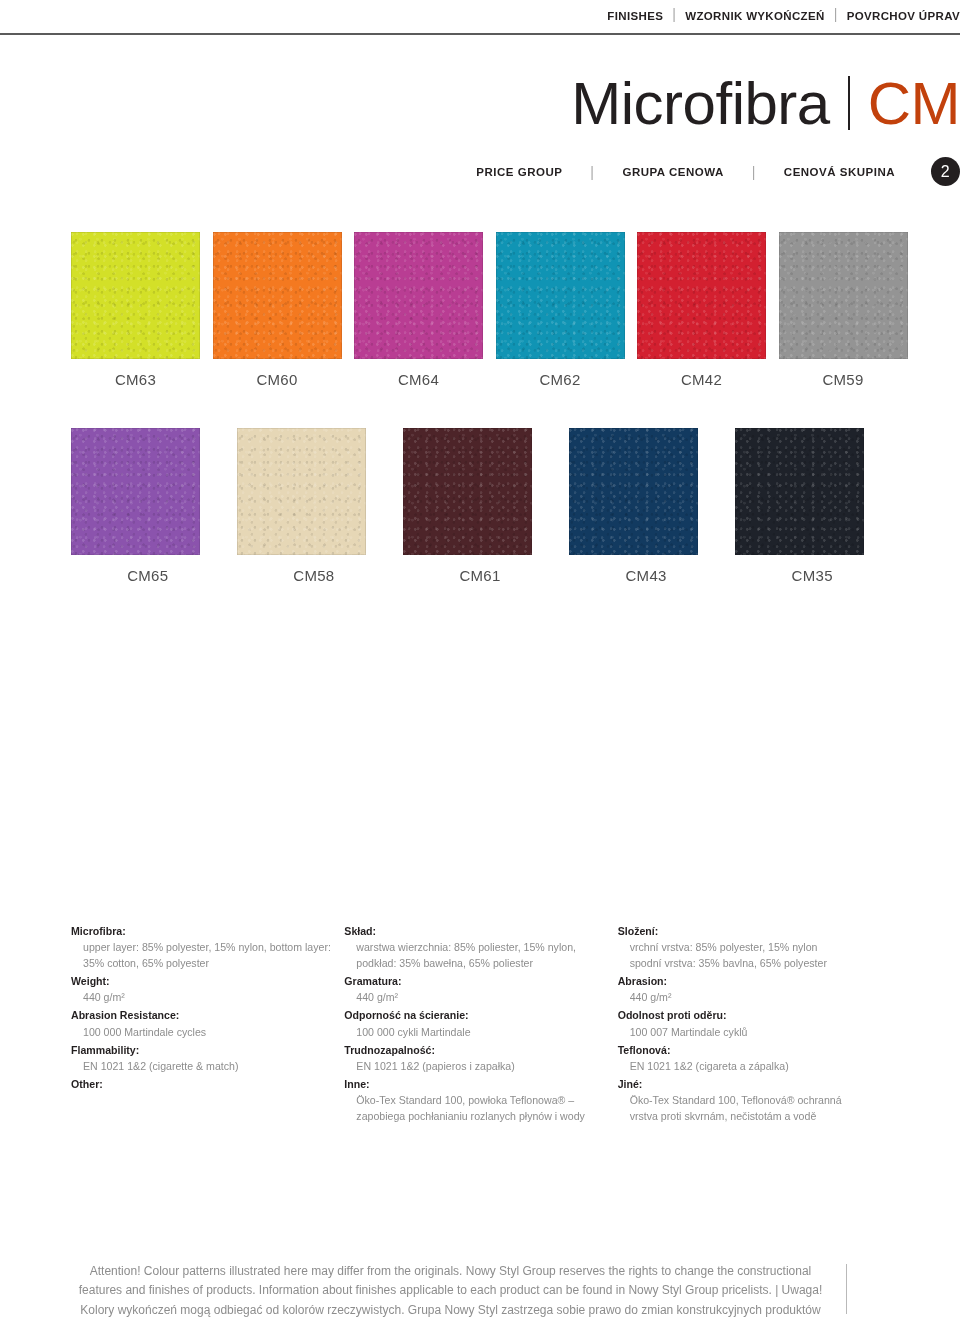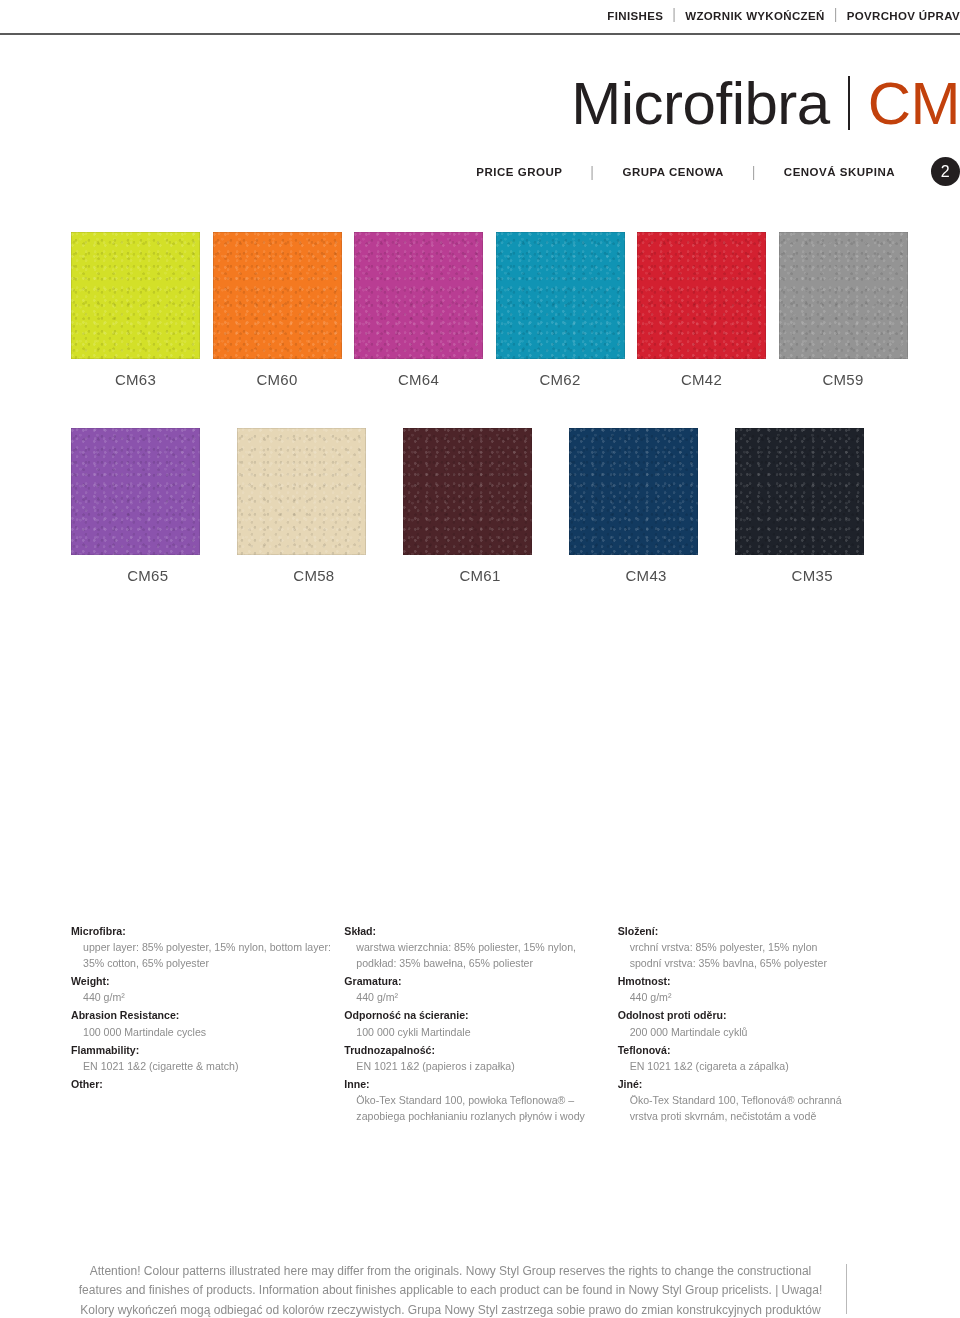--- a/index.html
+++ b/index.html
@@ -346,7 +346,7 @@
       <div class="spec-term">Složení:</div>
       <div class="spec-def">vrchní vrstva: 85% polyester, 15% nylon
 spodní vrstva: 35% bavlna, 65% polyester</div>
-      <div class="spec-term">Hmotnost:</div>
+      <div class="spec-term">Abrasion:</div>
       <div class="spec-def">440 g/m²</div>
       <div class="spec-term">Odolnost proti oděru:</div>
       <div class="spec-def">200 000 Martindale cyklů</div>

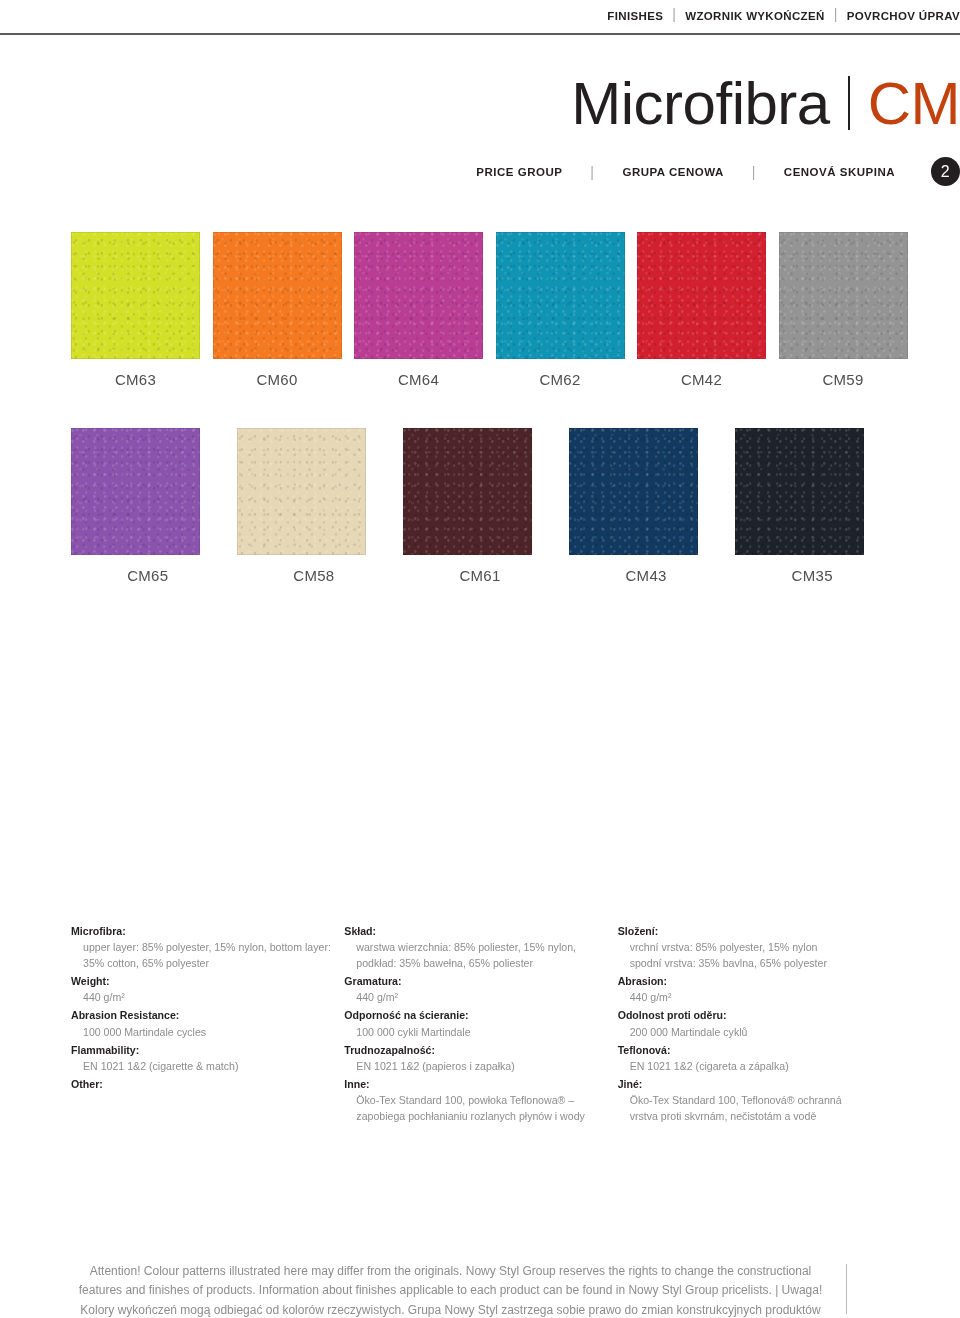--- a/index.html
+++ b/index.html
@@ -349,7 +349,7 @@
       <div class="spec-term">Abrasion:</div>
       <div class="spec-def">440 g/m²</div>
       <div class="spec-term">Odolnost proti oděru:</div>
-      <div class="spec-def">200 000 Martindale cyklů</div>
+      <div class="spec-def">100 007 Martindale cyklů</div>
       <div class="spec-term">Teflonová:</div>
       <div class="spec-def">EN 1021 1&amp;2 (cigareta a zápalka)</div>
       <div class="spec-term">Jiné:</div>

